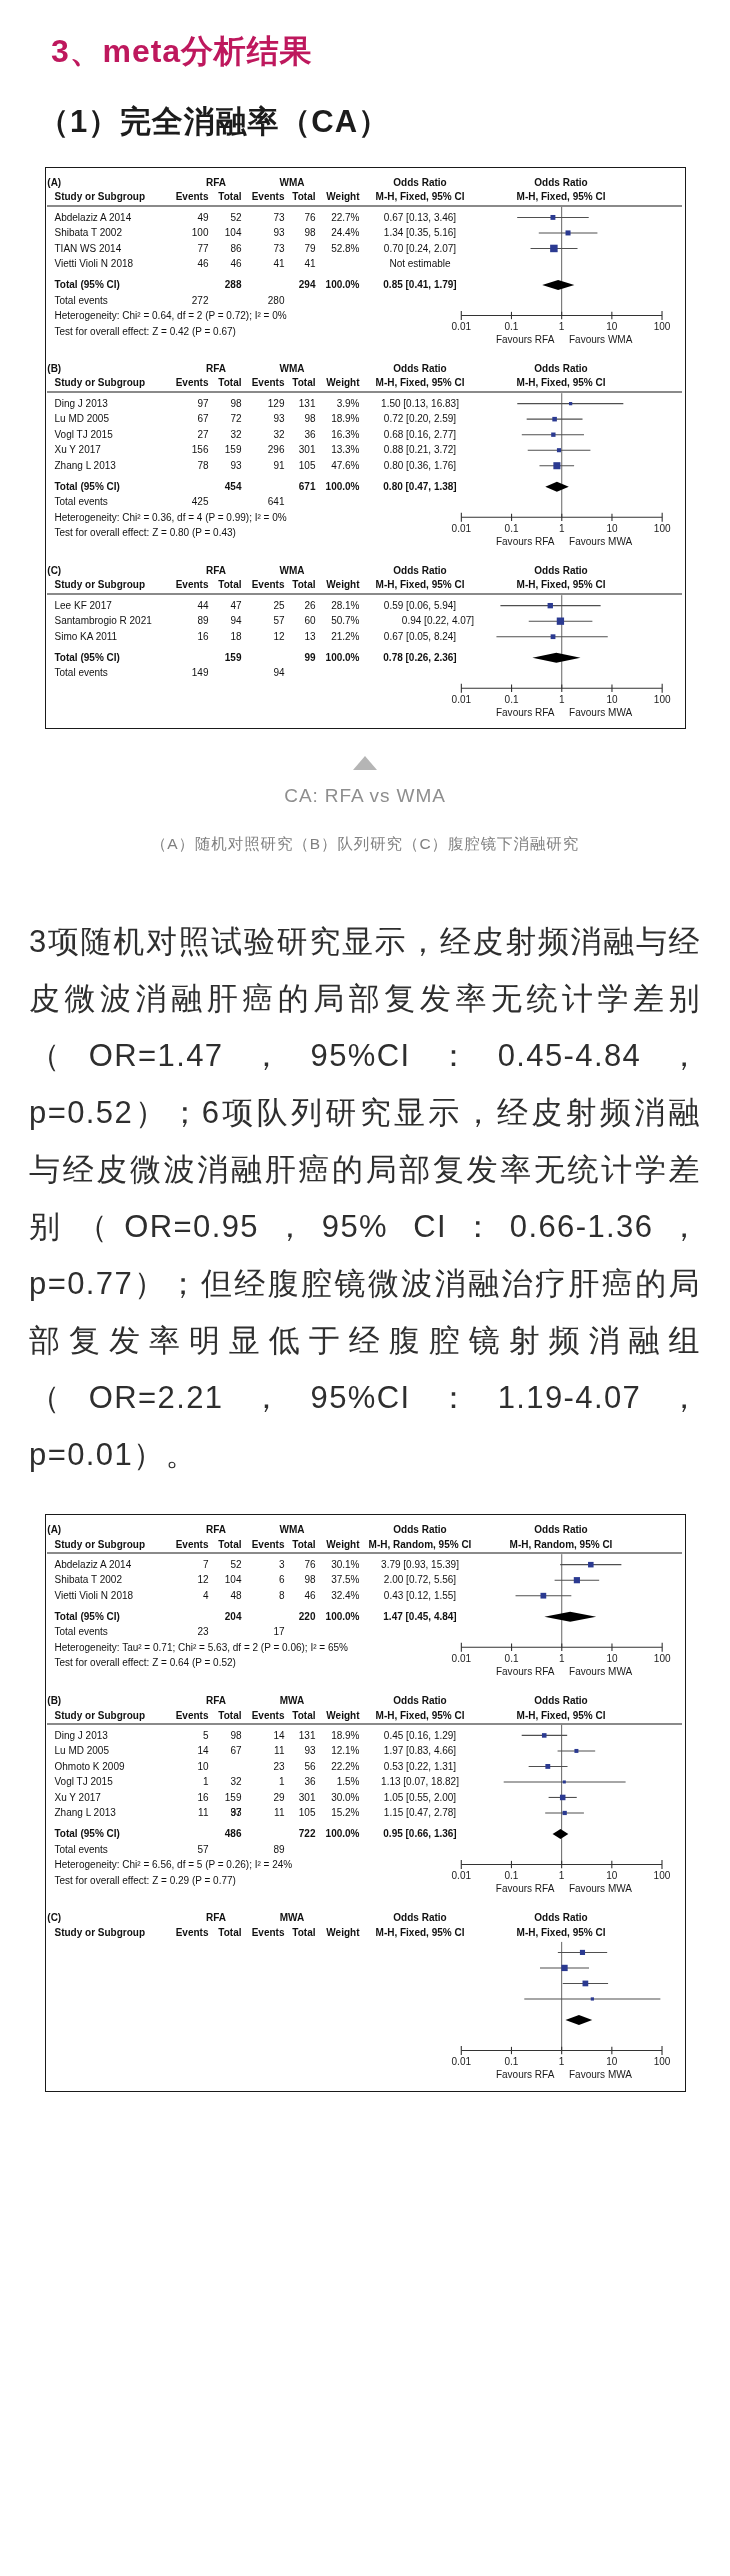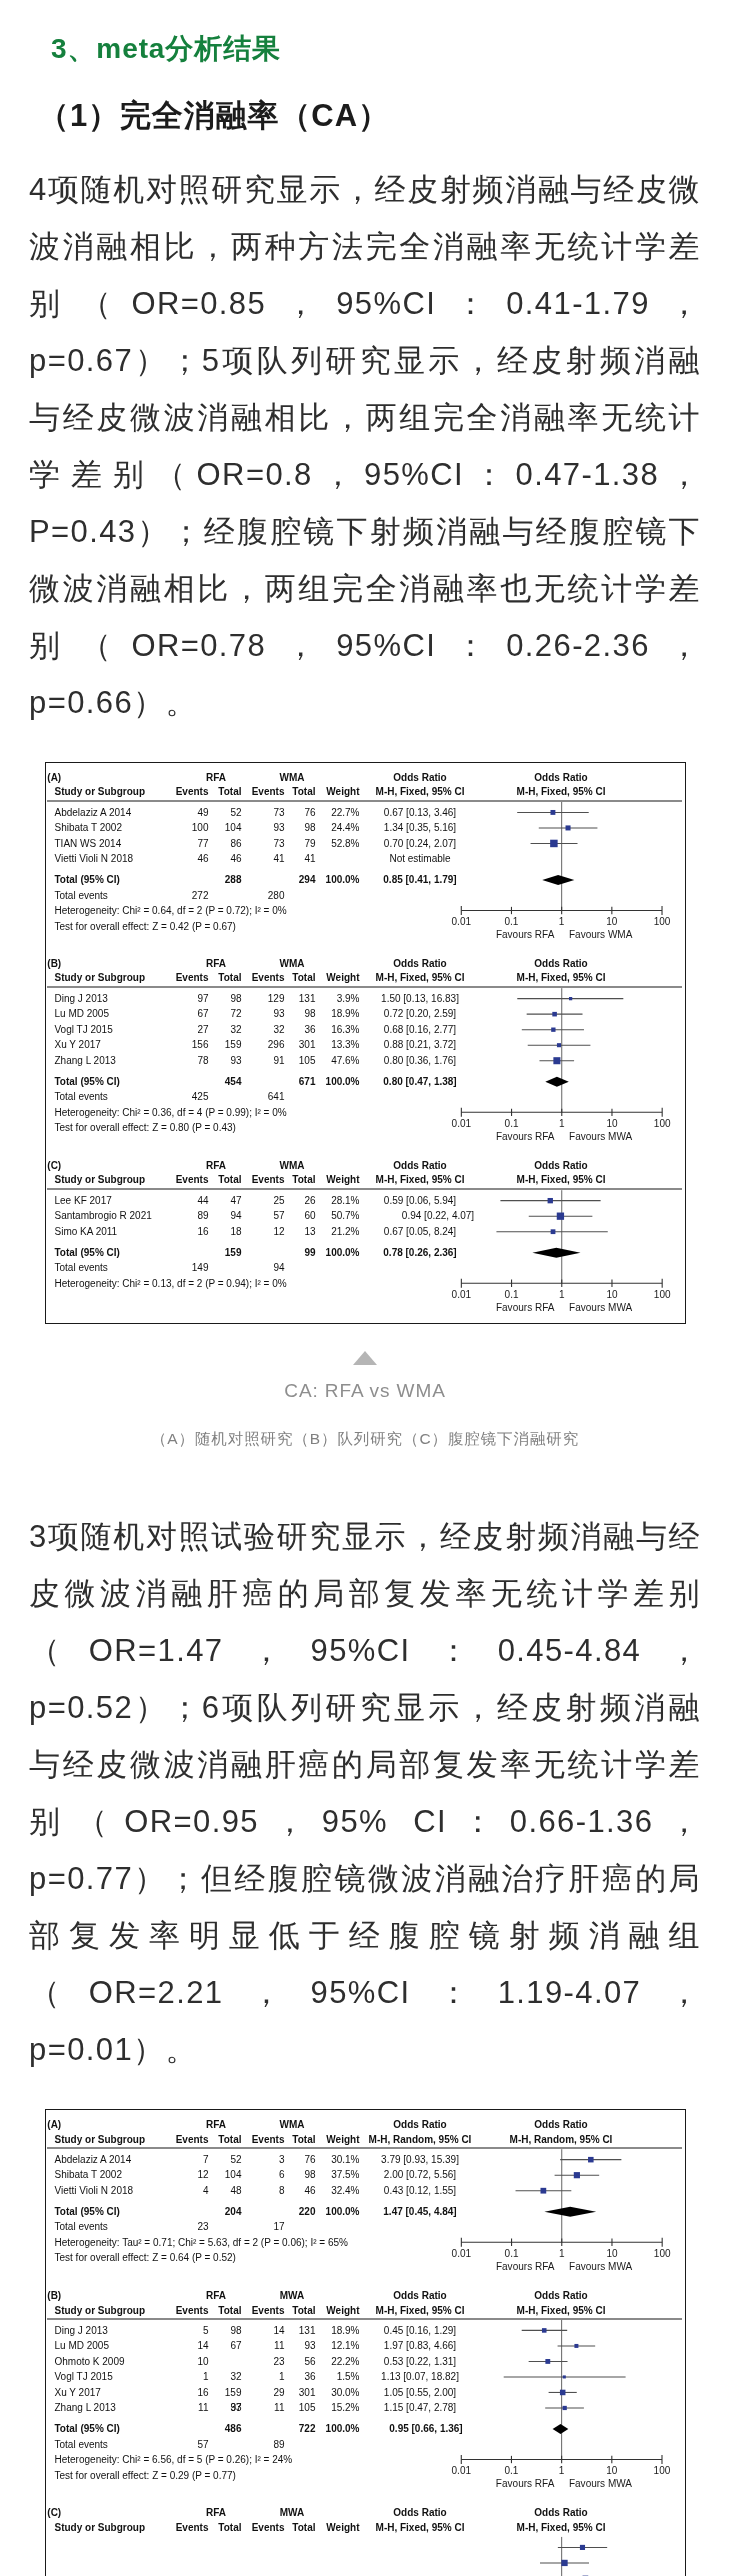--- a/index.html
+++ b/index.html
@@ -9,7 +9,7 @@
   }
   main{padding:24px 29px 0 29px;}
   .section-title{
-    font-size:28px;font-weight:bold;color:#15803d;
+    font-size:32px;font-weight:bold;color:#be185d;
     margin:5.5px 0 27px 22px;letter-spacing:0.9px;
   }
   .sub-heading{

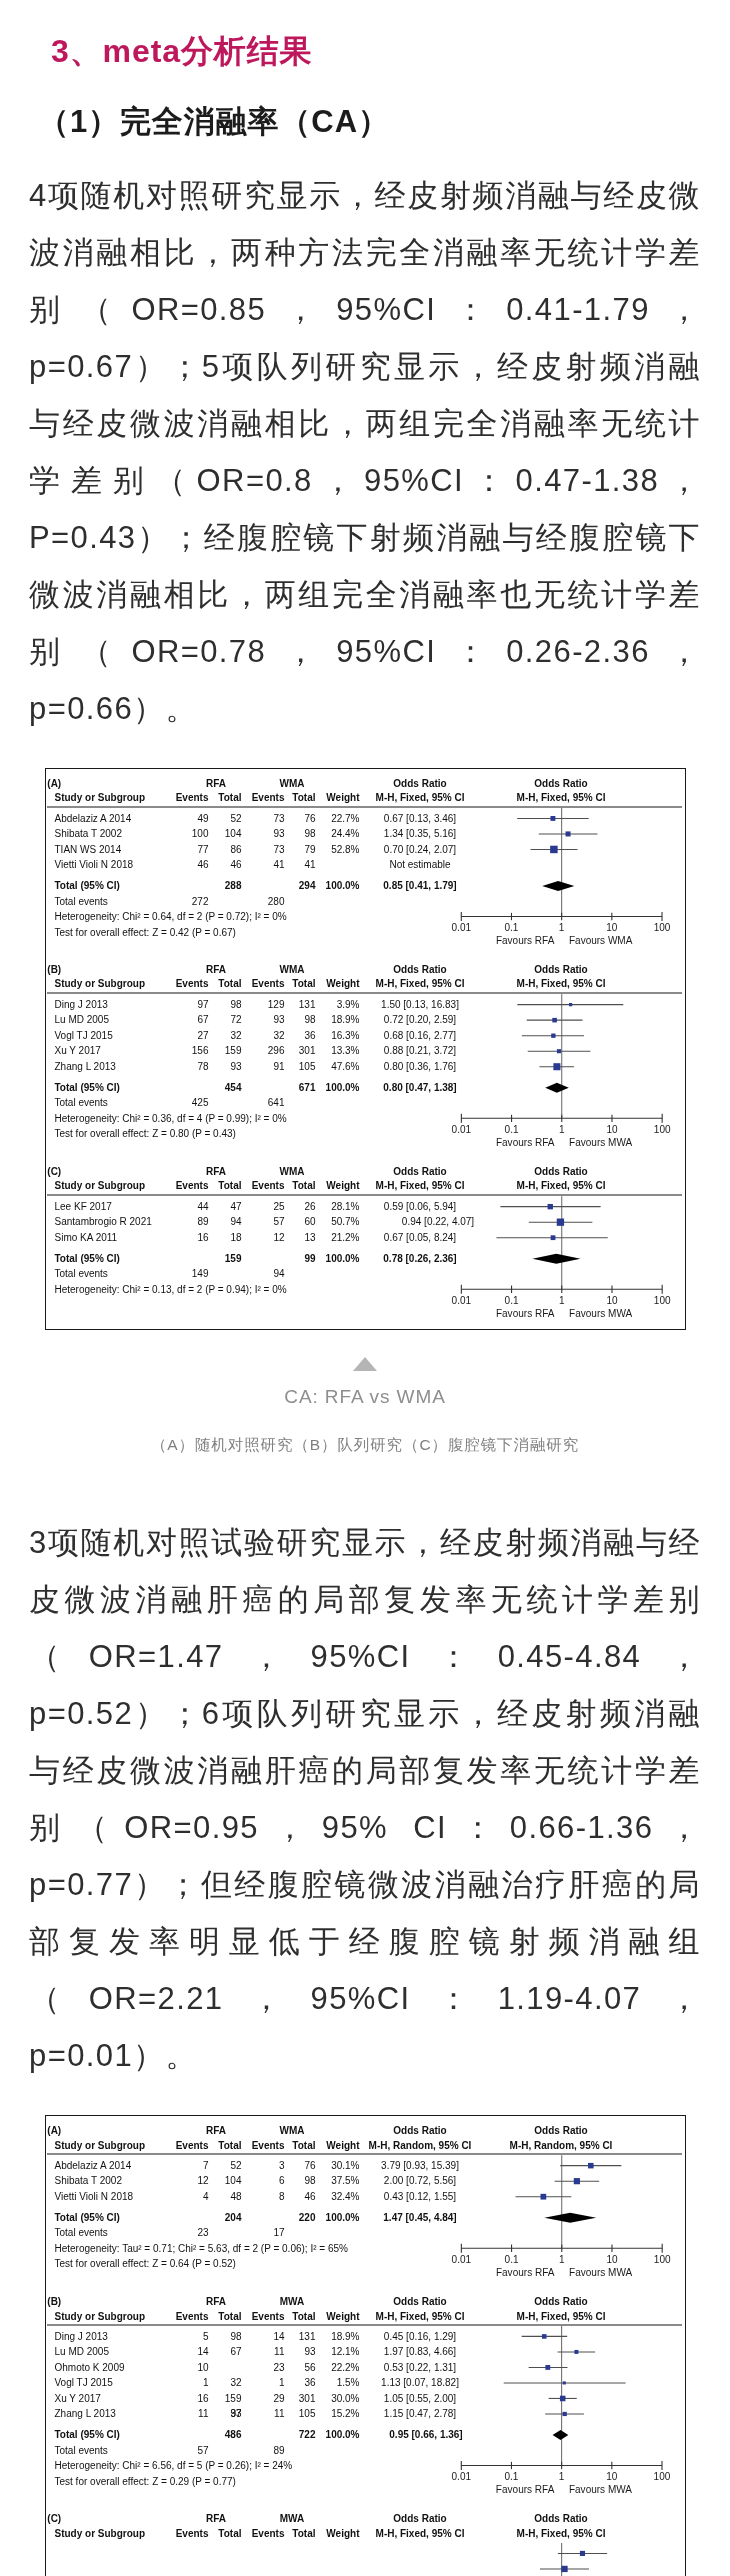--- a/index.html
+++ b/index.html
@@ -53,7 +53,6 @@
 
   <section>
     <h2 class="sub-heading">（1）完全消融率（CA）</h2>
-    <p class="body-text">4项随机对照研究显示，经皮射频消融与经皮微波消融相比，两种方法完全消融率无统计学差别（OR=0.85，95%CI：0.41-1.79，p=0.67）；5项队列研究显示，经皮射频消融与经皮微波消融相比，两组完全消融率无统计学差别（OR=0.8，95%CI：0.47-1.38，P=0.43）；经腹腔镜下射频消融与经腹腔镜下微波消融相比，两组完全消融率也无统计学差别（OR=0.78，95%CI：0.26-2.36，p=0.66）。</p>
     <div class="figure-box" id="fig0">
         <div class="panel" style="height: 177px;">
           <div class="prow" style="top: 0px;">

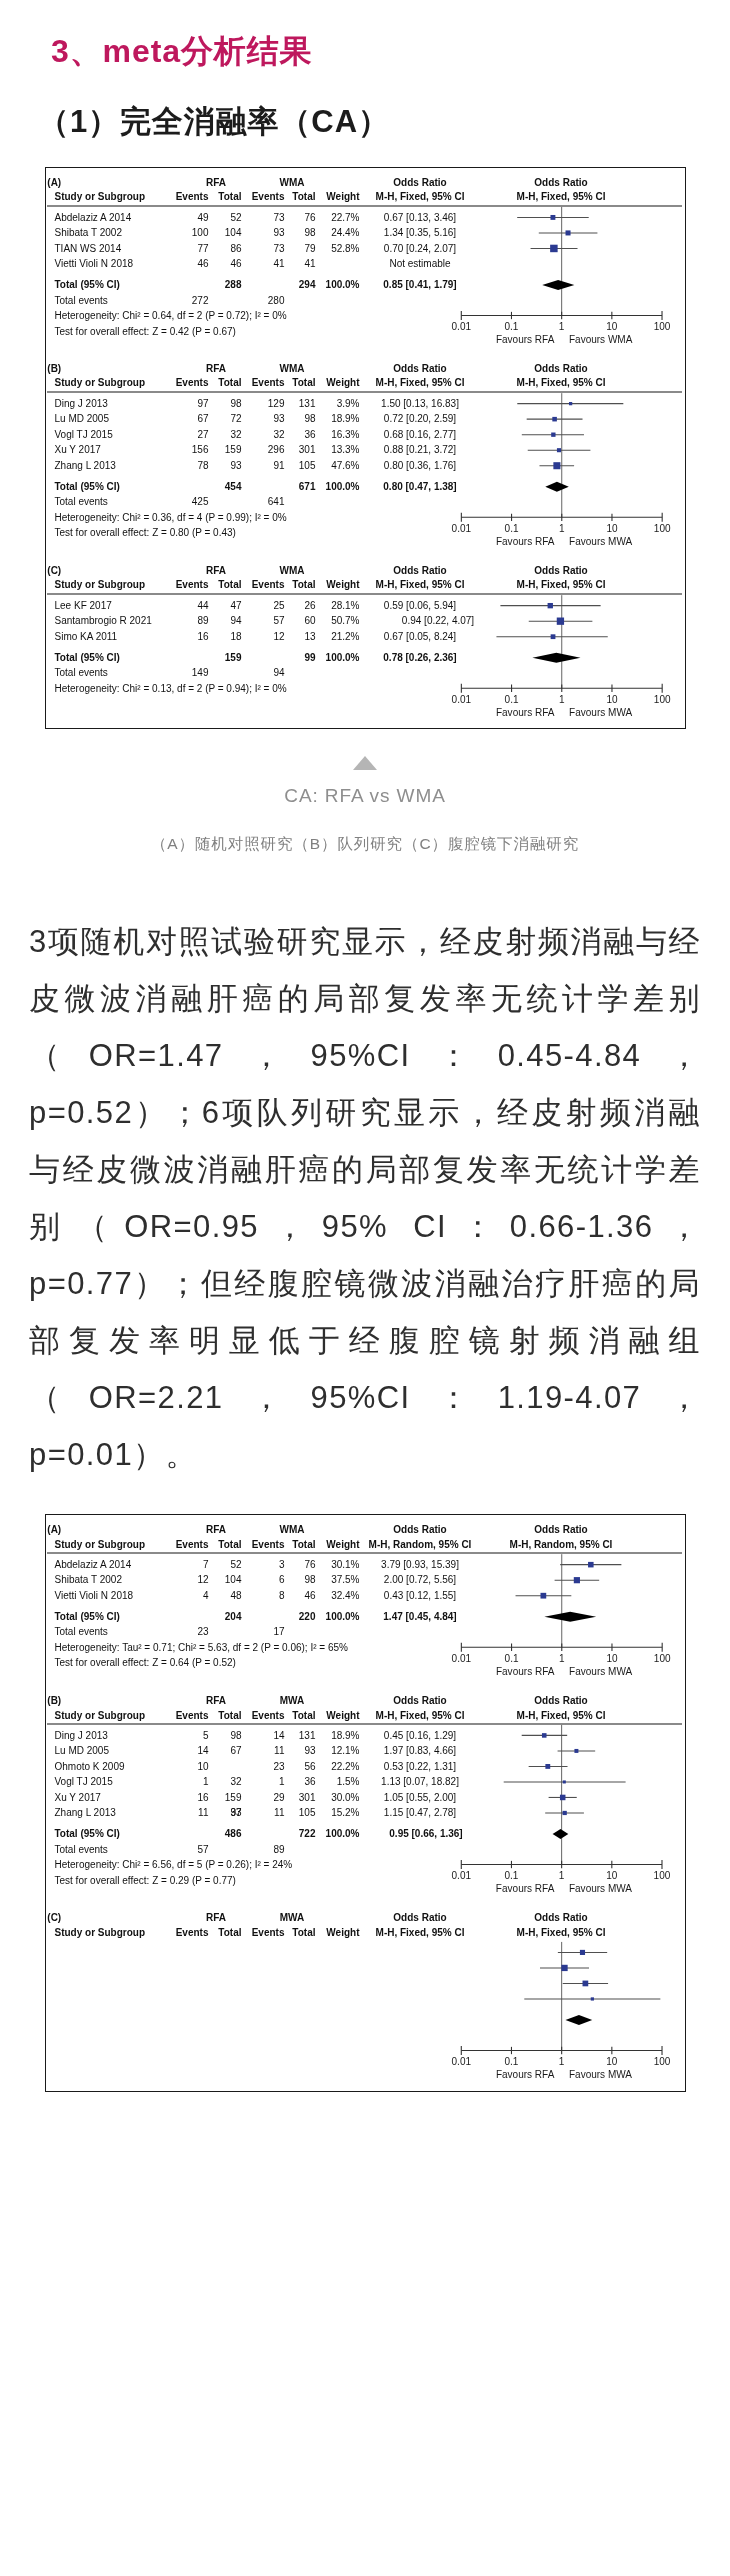--- a/index.html
+++ b/index.html
@@ -318,9 +318,6 @@
             <span style="left: 9px;">Total events</span>
             <span class="cell-r" style="right: 476px;">149</span>
             <span class="cell-r" style="right: 400px;">94</span>
-          </div>
-          <div class="prow" style="top: 118px;">
-            <span style="left: 9px;">Heterogeneity: Chi² = 0.13, df = 2 (P = 0.94); I² = 0%</span>
           </div>
           <svg width="639" height="162" class="plot-svg" viewBox="0 0 700 177" style="font-size:11px">
             <line x1="565" y1="35" x2="565" y2="137" stroke="#555" stroke-width="1"></line>

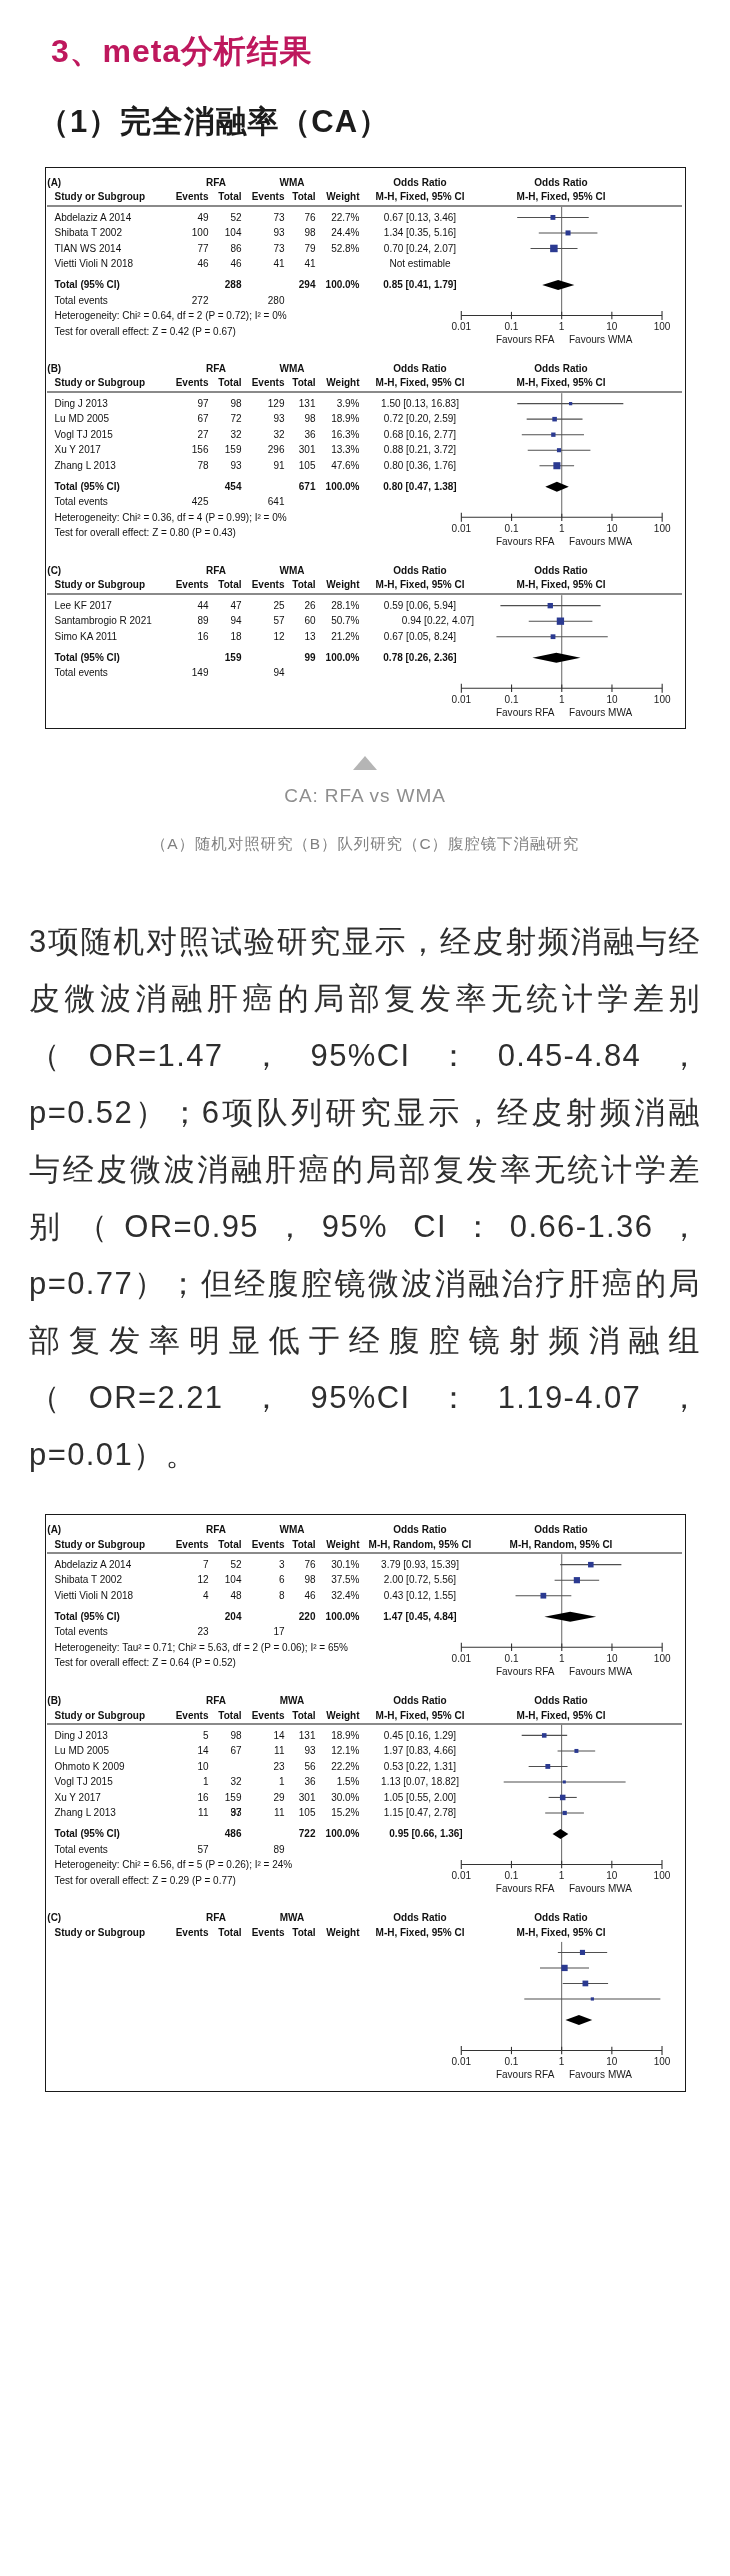--- a/index.html
+++ b/index.html
@@ -518,7 +518,7 @@
             <span class="bold cell-r" style="right: 443px;">486</span>
             <span class="bold cell-r" style="right: 369px;">722</span>
             <span class="bold cell-r" style="right: 325px;">100.0%</span>
-            <span class="bold cell-c" style="left: 297px; width: 155px; padding-left: 6px;">0.95 [0.66, 1.36]</span>
+            <span class="bold cell-c" style="left: 297px; width: 155px;">0.95 [0.66, 1.36]</span>
           </div>
           <div class="prow" style="top: 149px;">
             <span style="left: 9px;">Total events</span>

